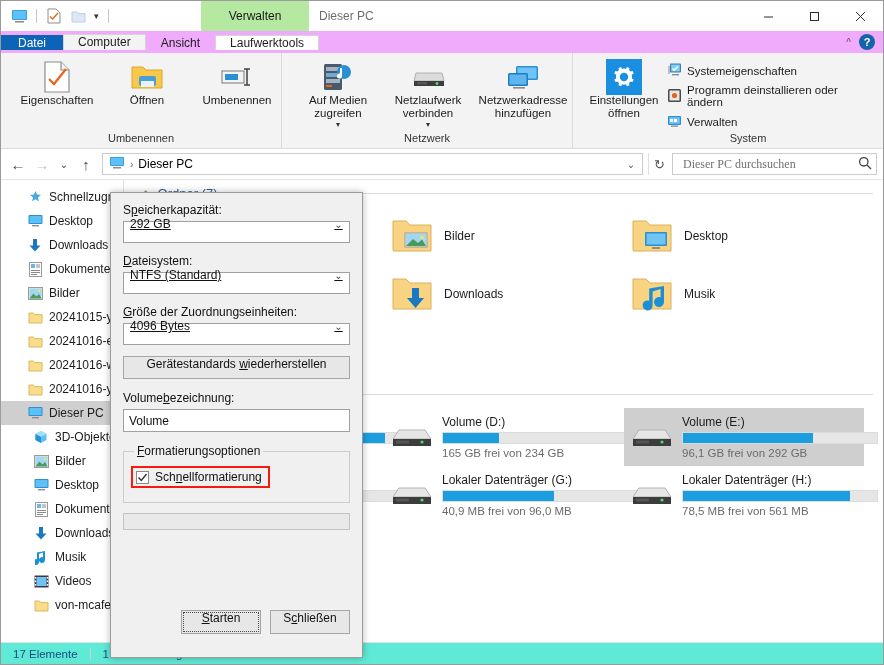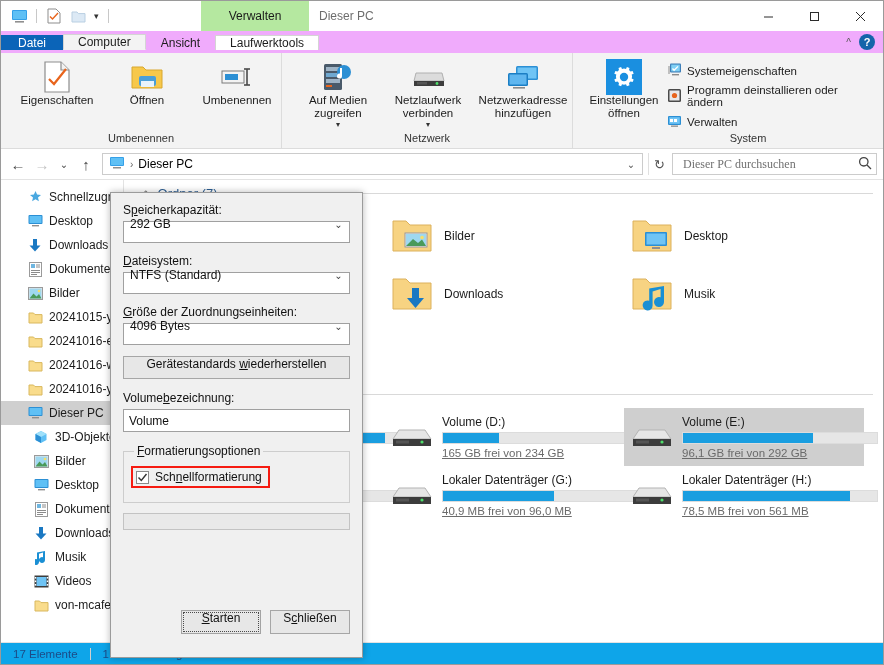--- a/index.html
+++ b/index.html
@@ -288,7 +288,7 @@
     height: 22px; border: 1px solid #a0a0a0; background: #fff;
     display: flex; align-items: center;
     padding: 0 2px 16px 6px; margin-bottom: 11px;
-    font-size: 12px; color: #111;
+    font-size: 12px; color: #111; text-decoration: underline;
   }
   .combo .cv { flex: 1; }
   .combo .cc { width: 17px; text-align: center; color: #444; font-size: 10px; }

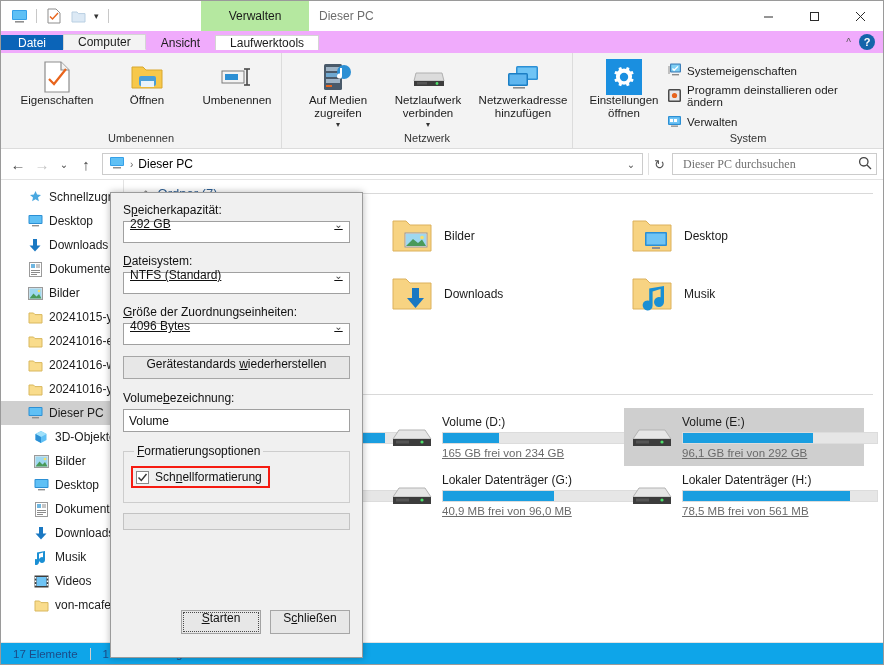--- a/index.html
+++ b/index.html
@@ -245,7 +245,7 @@
     margin-bottom: 3px; overflow: hidden;
   }
   .bar > i { display: block; height: 100%; background: #1a9ee0; }
-  .drive-free { font-size: 11.5px; color: #6b6b6b; text-decoration: underline; }
+  .drive-free { font-size: 11.5px; color: #6b6b6b; }
 
   
   .statusbar {

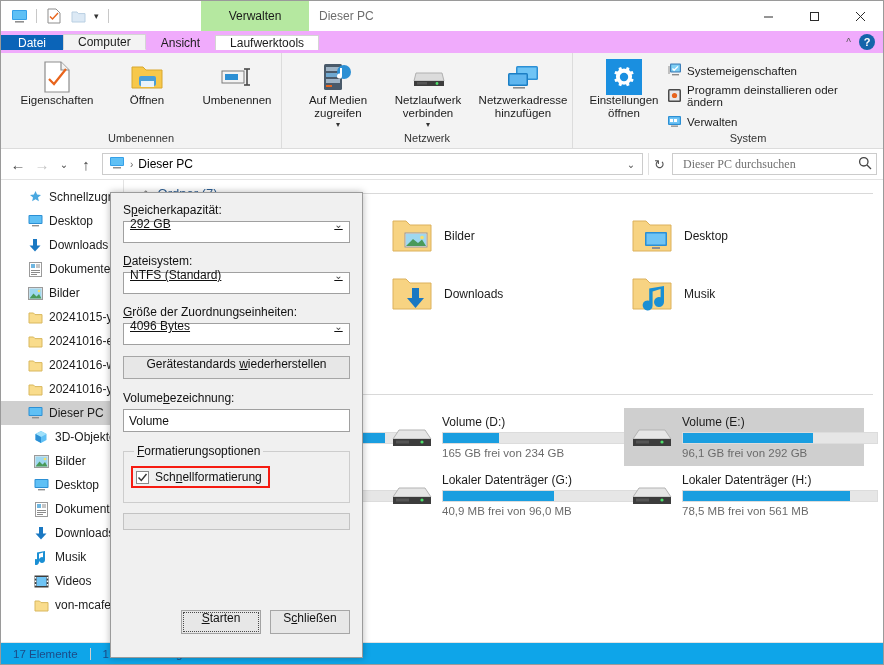--- a/index.html
+++ b/index.html
@@ -251,7 +251,7 @@
   .statusbar {
     flex: 0 0 22px; height: 22px;
     border-top: 1px solid #e3e3e3;
-    background: #0ea5e9;
+    background: #5eead4;
     display: flex; align-items: center;
     padding-left: 12px; gap: 0;
     font-size: 11.5px; color: #1c4b87;

